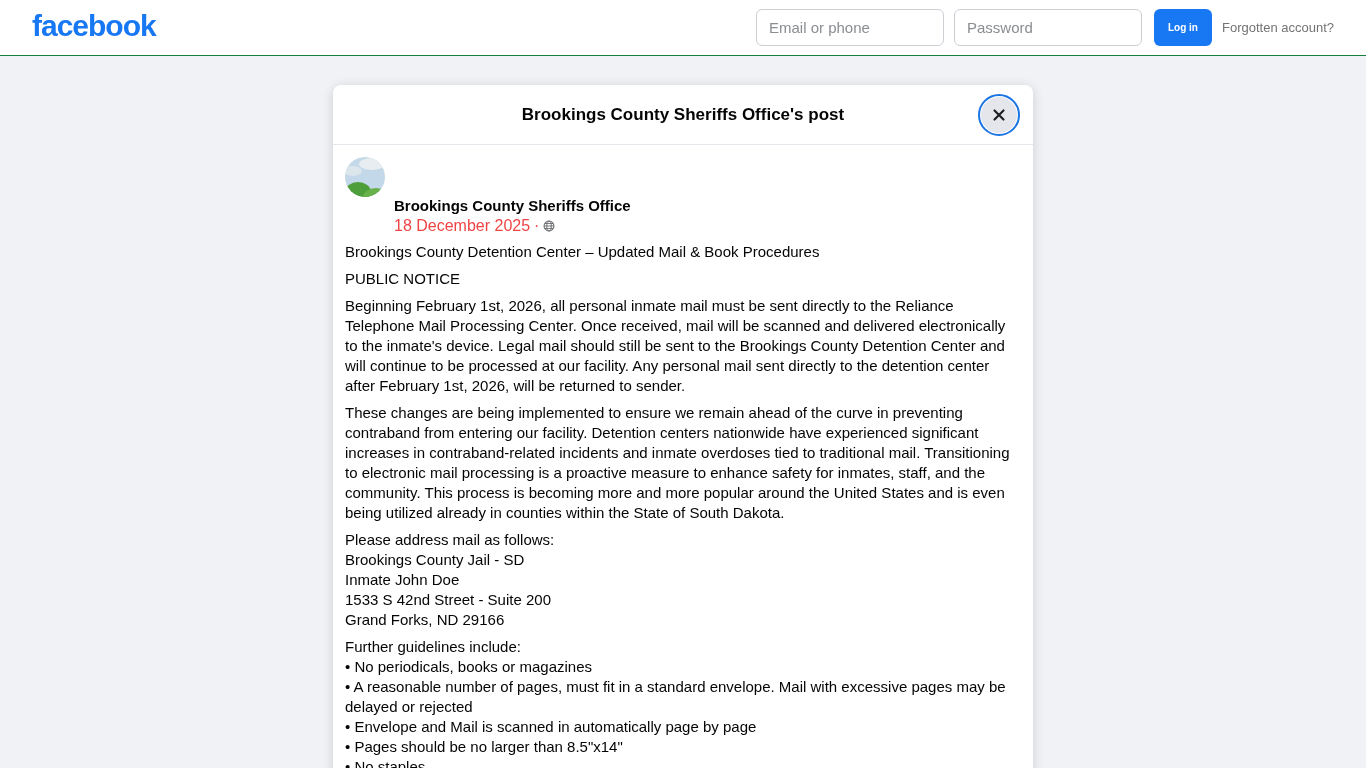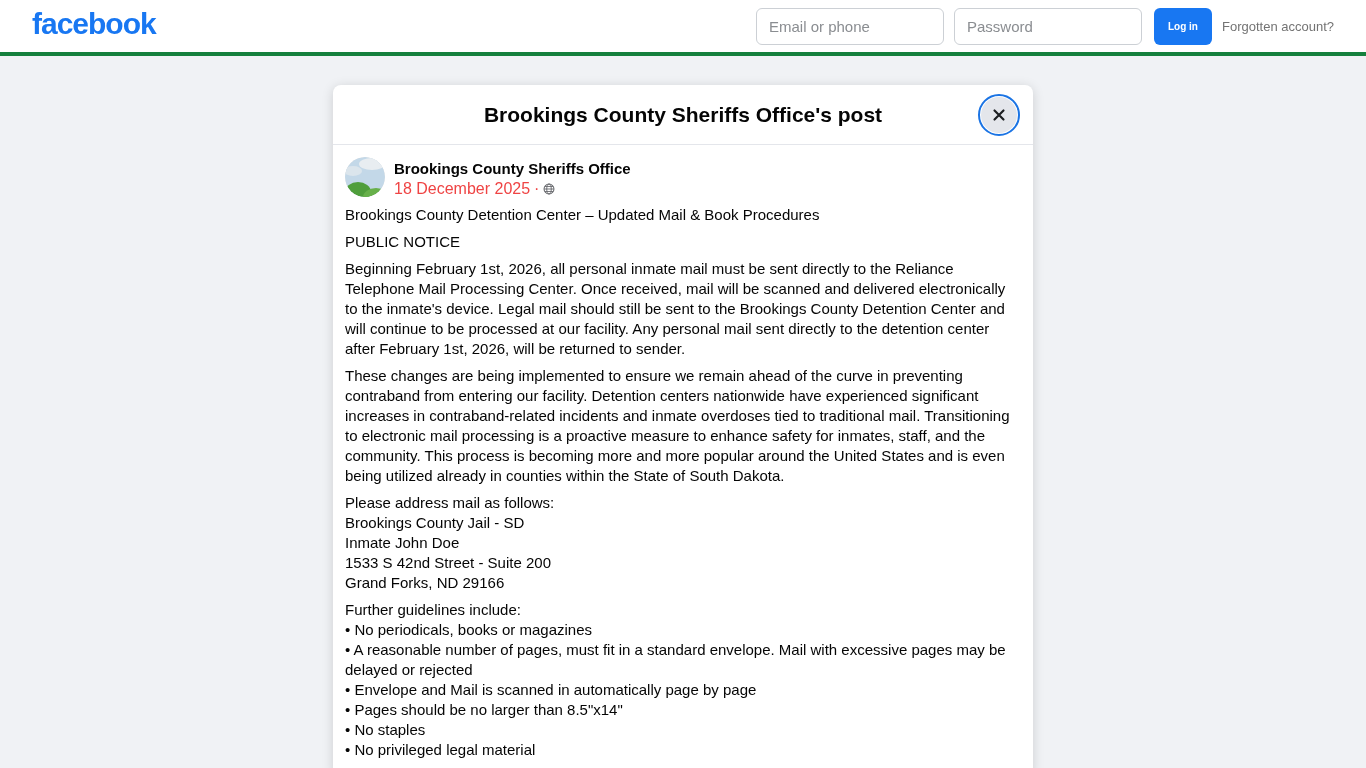--- a/index.html
+++ b/index.html
@@ -14,7 +14,7 @@
   .topbar {
     height: 56px;
     background: #ffffff;
-    border-bottom: 4px solid #15803d;
+    border-bottom: 1px solid #15803d;
     display: flex;
     align-items: center;
     justify-content: space-between;

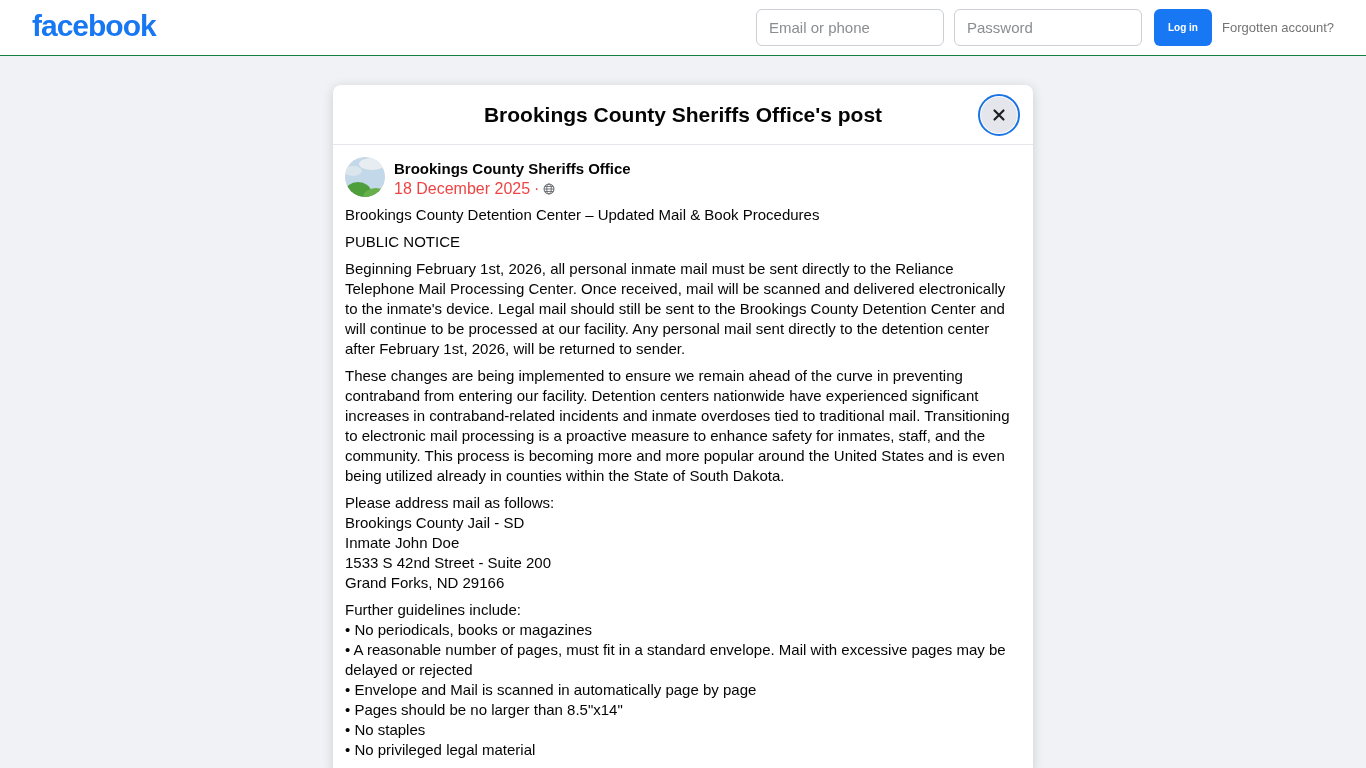--- a/index.html
+++ b/index.html
@@ -83,7 +83,7 @@
     border-bottom: 1px solid #e4e6eb;
   }
   .modal-title {
-    font-size: 21px;
+    font-size: 17px;
     font-weight: bold;
     color: #050505;
   }

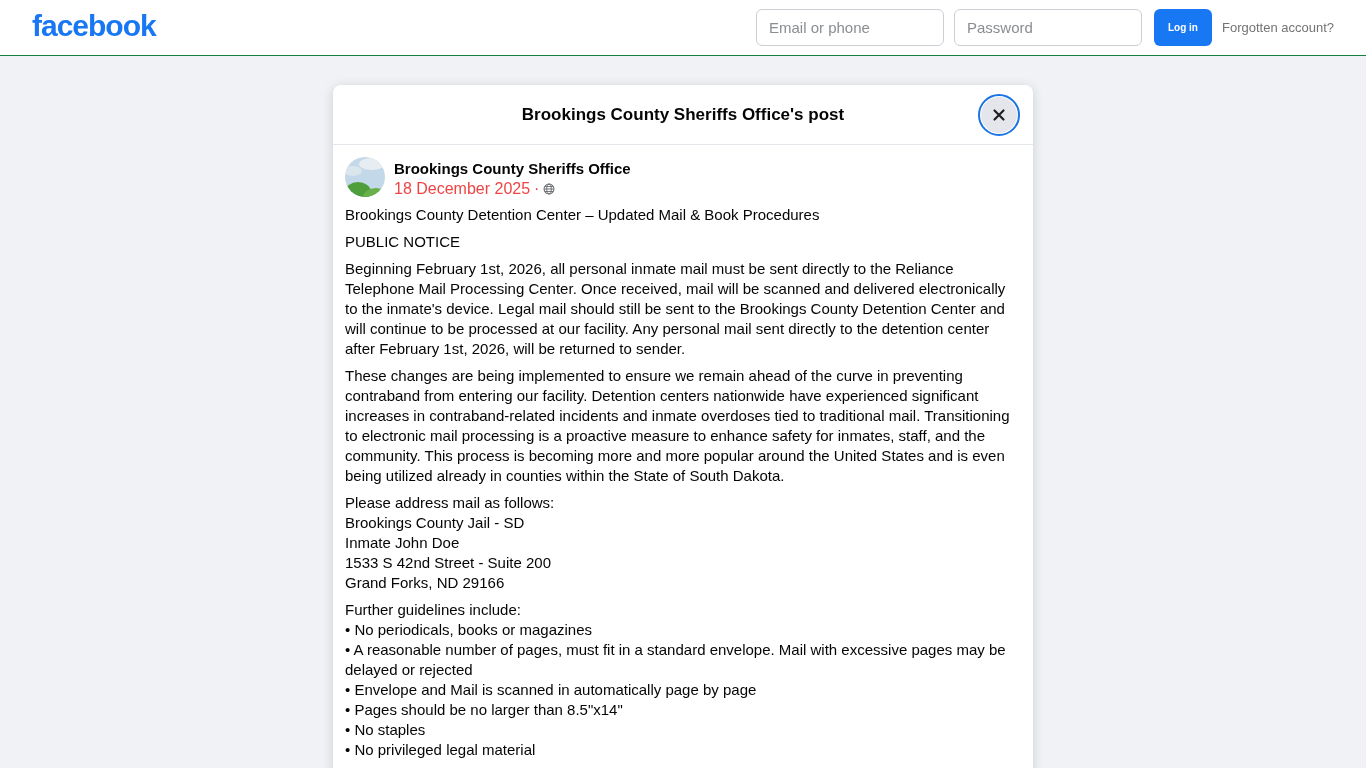--- a/index.html
+++ b/index.html
@@ -122,7 +122,7 @@
     box-shadow: inset 0 0 0 1px rgba(0,0,0,0.1);
     cursor: pointer;
   }
-  .author-block { padding-top: 2px; }
+  .author-block { padding-top: 2px; margin-top: 37px; }
   .author-name {
     font-size: 15px;
     font-weight: bold;

